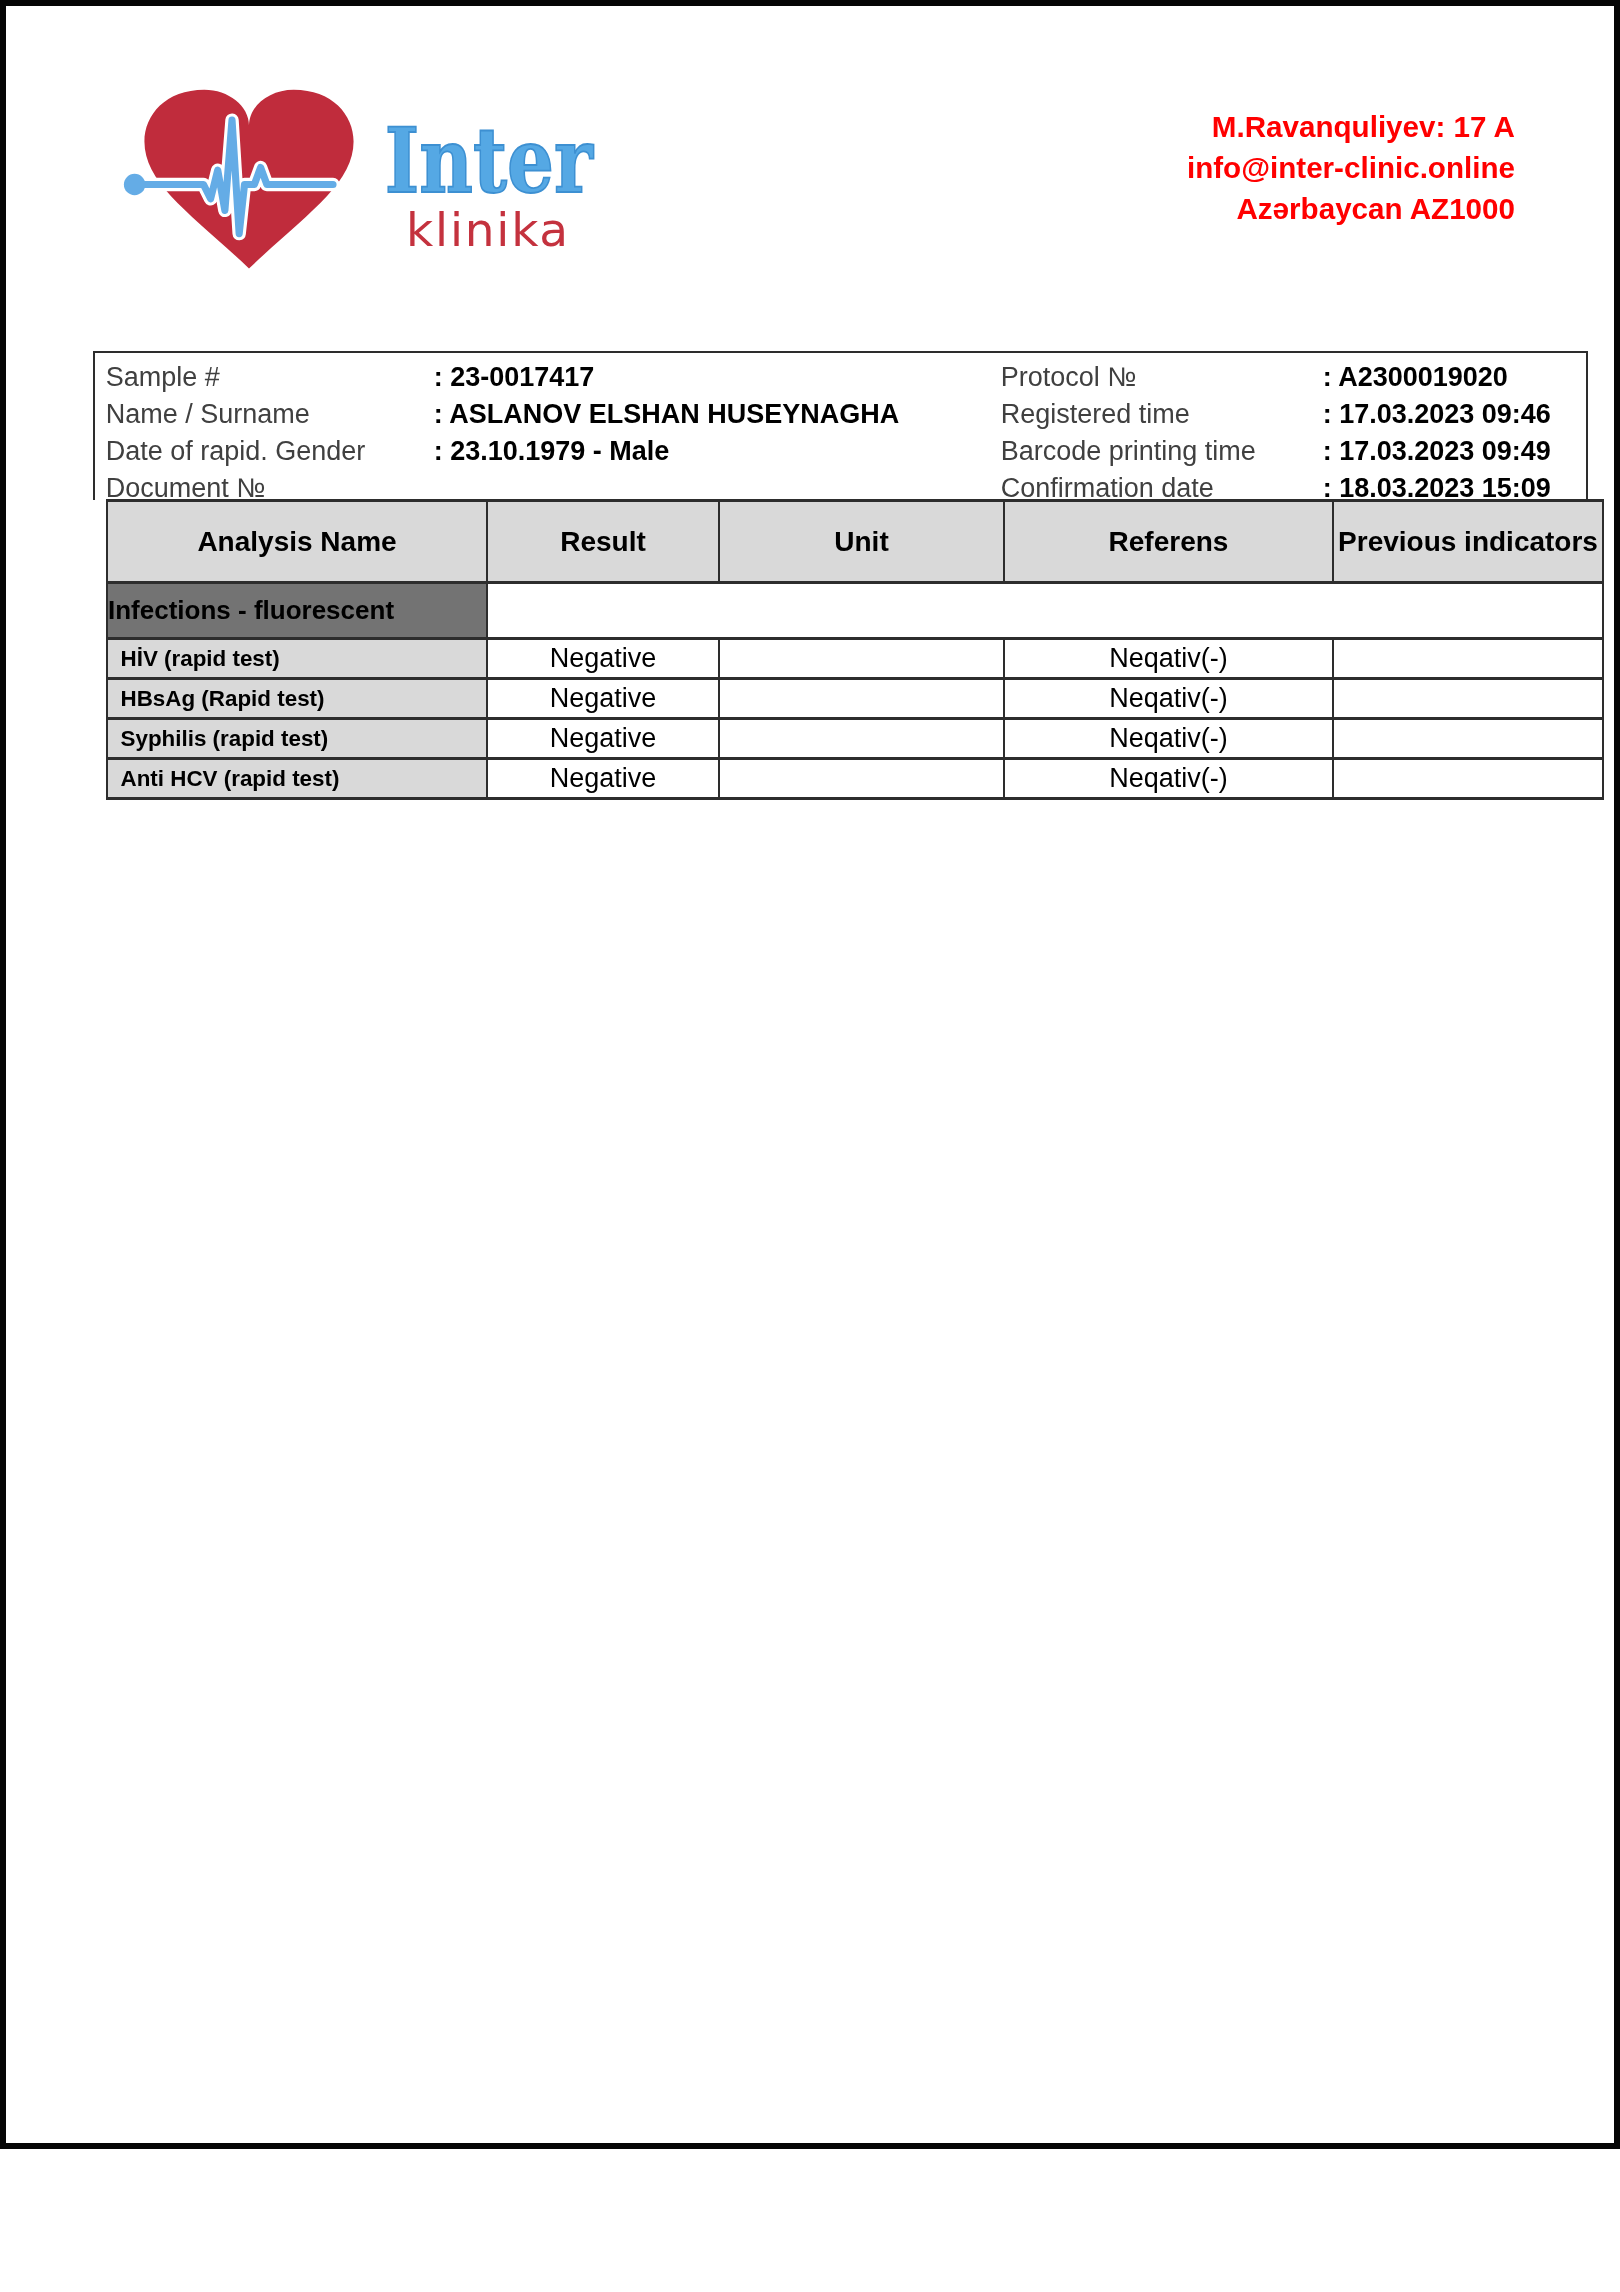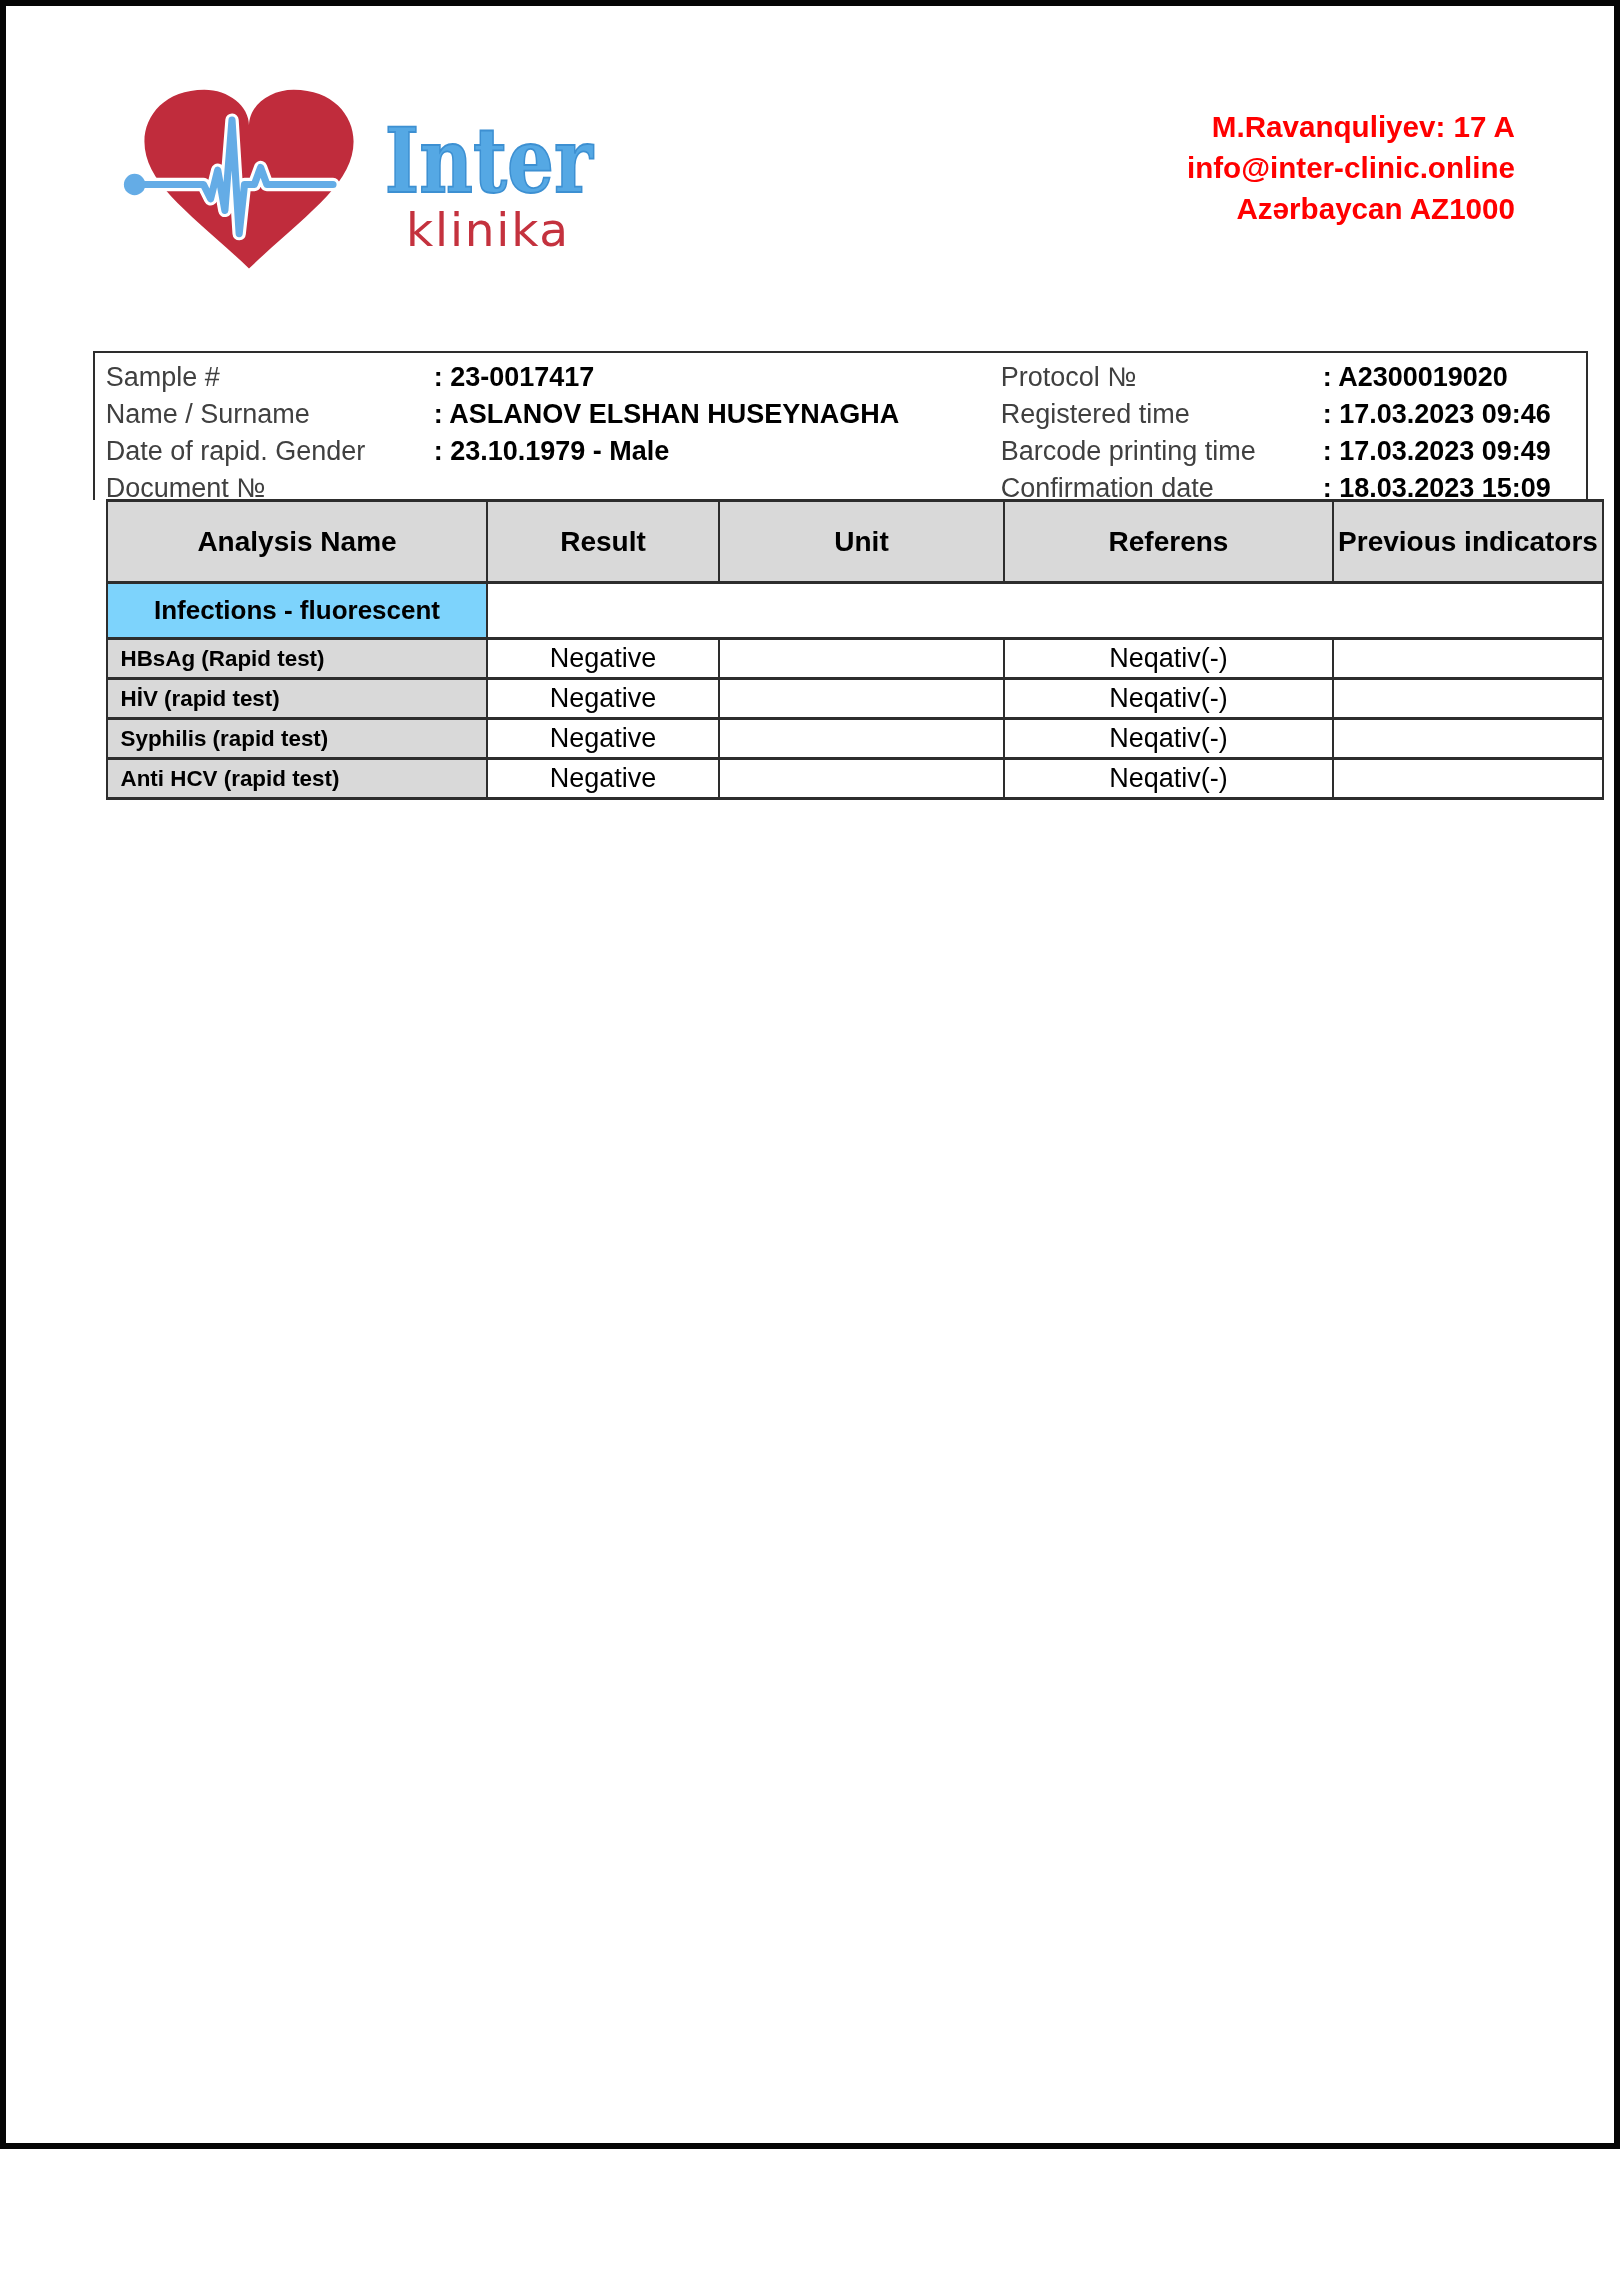--- a/index.html
+++ b/index.html
@@ -100,10 +100,10 @@
   }
   .section-row td { height: 56px; vertical-align: middle; }
   .section-cell {
-    background: #7dd3fc;
+    background: #737373;
     font-weight: bold;
     font-size: 26px;
-    text-align: center;
+    text-align: left;
   }
   .data-row td { height: 40px; vertical-align: middle; }
   .name-cell {

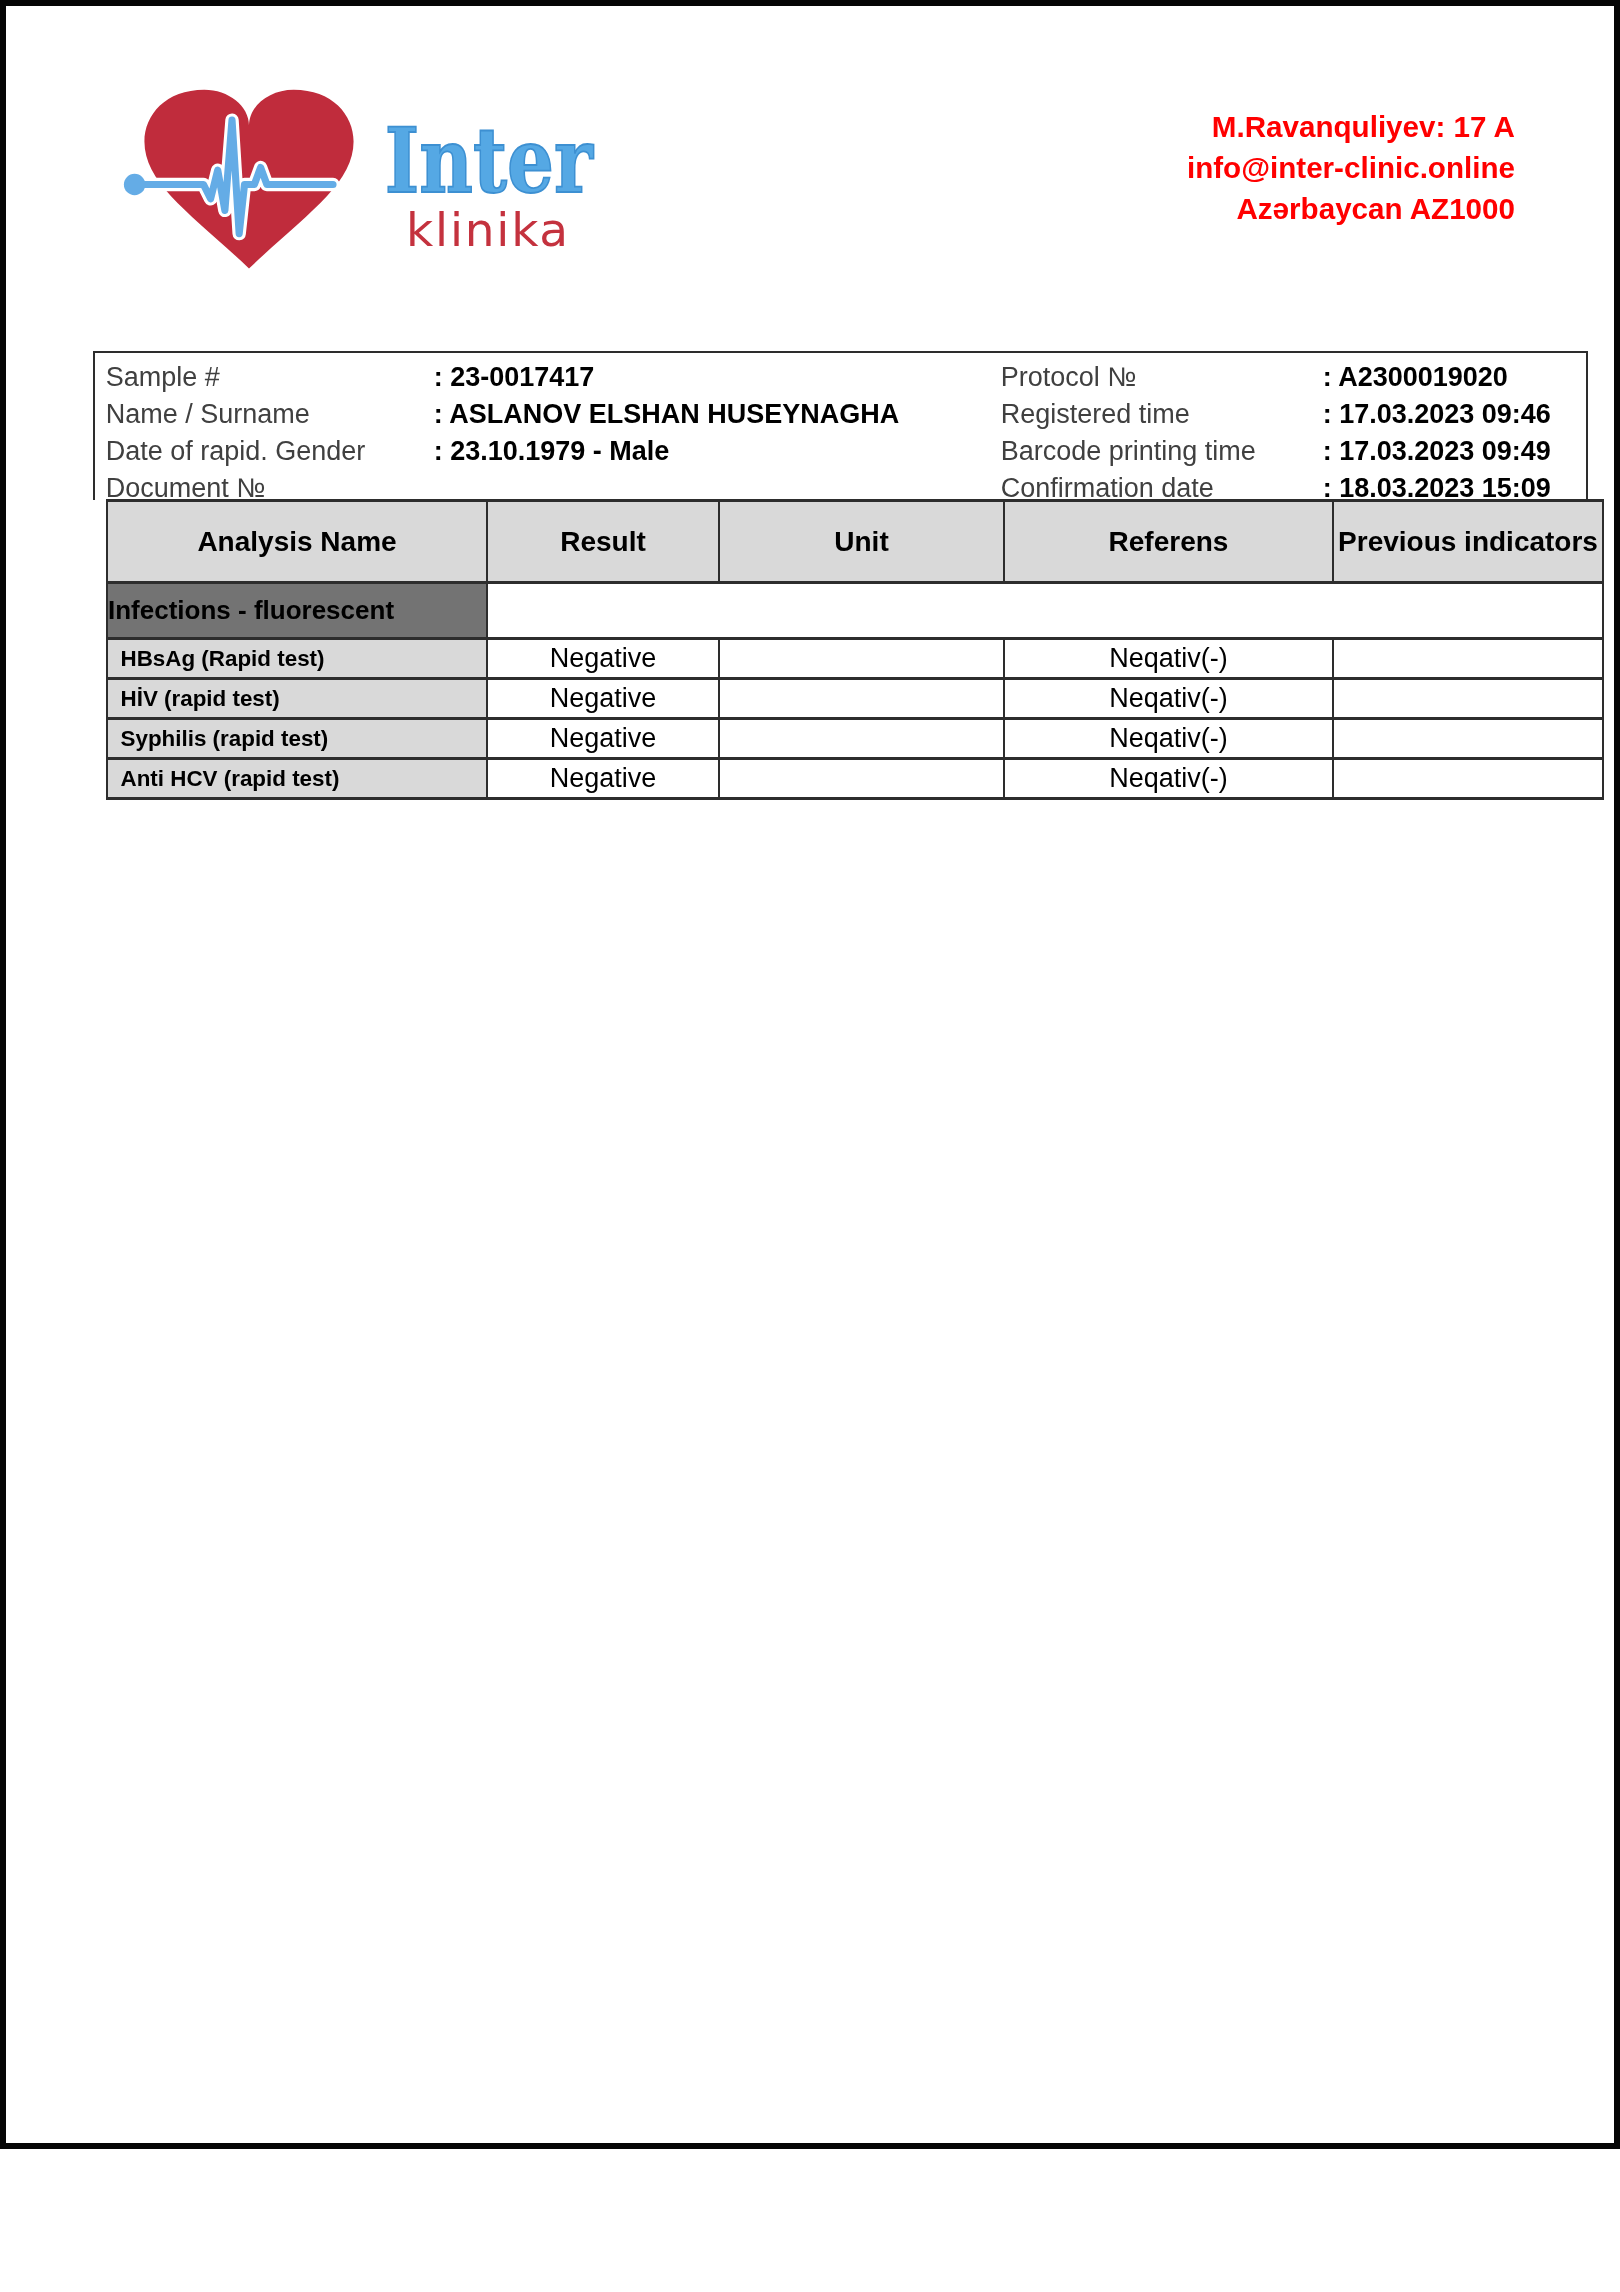--- a/index.html
+++ b/index.html
@@ -189,14 +189,14 @@
       </tr>
 
       <tr class="data-row">
+        <td class="name-cell">HİV (rapid test)</td>
+        <td class="result-cell">Negative</td>
+        <td class="unit-cell"></td>
+        <td class="ref-cell">Neqativ(-)</td>
+        <td class="prev-cell"></td>
+      </tr>
+      <tr class="data-row">
         <td class="name-cell">HBsAg (Rapid test)</td>
-        <td class="result-cell">Negative</td>
-        <td class="unit-cell"></td>
-        <td class="ref-cell">Neqativ(-)</td>
-        <td class="prev-cell"></td>
-      </tr>
-      <tr class="data-row">
-        <td class="name-cell">HİV (rapid test)</td>
         <td class="result-cell">Negative</td>
         <td class="unit-cell"></td>
         <td class="ref-cell">Neqativ(-)</td>

